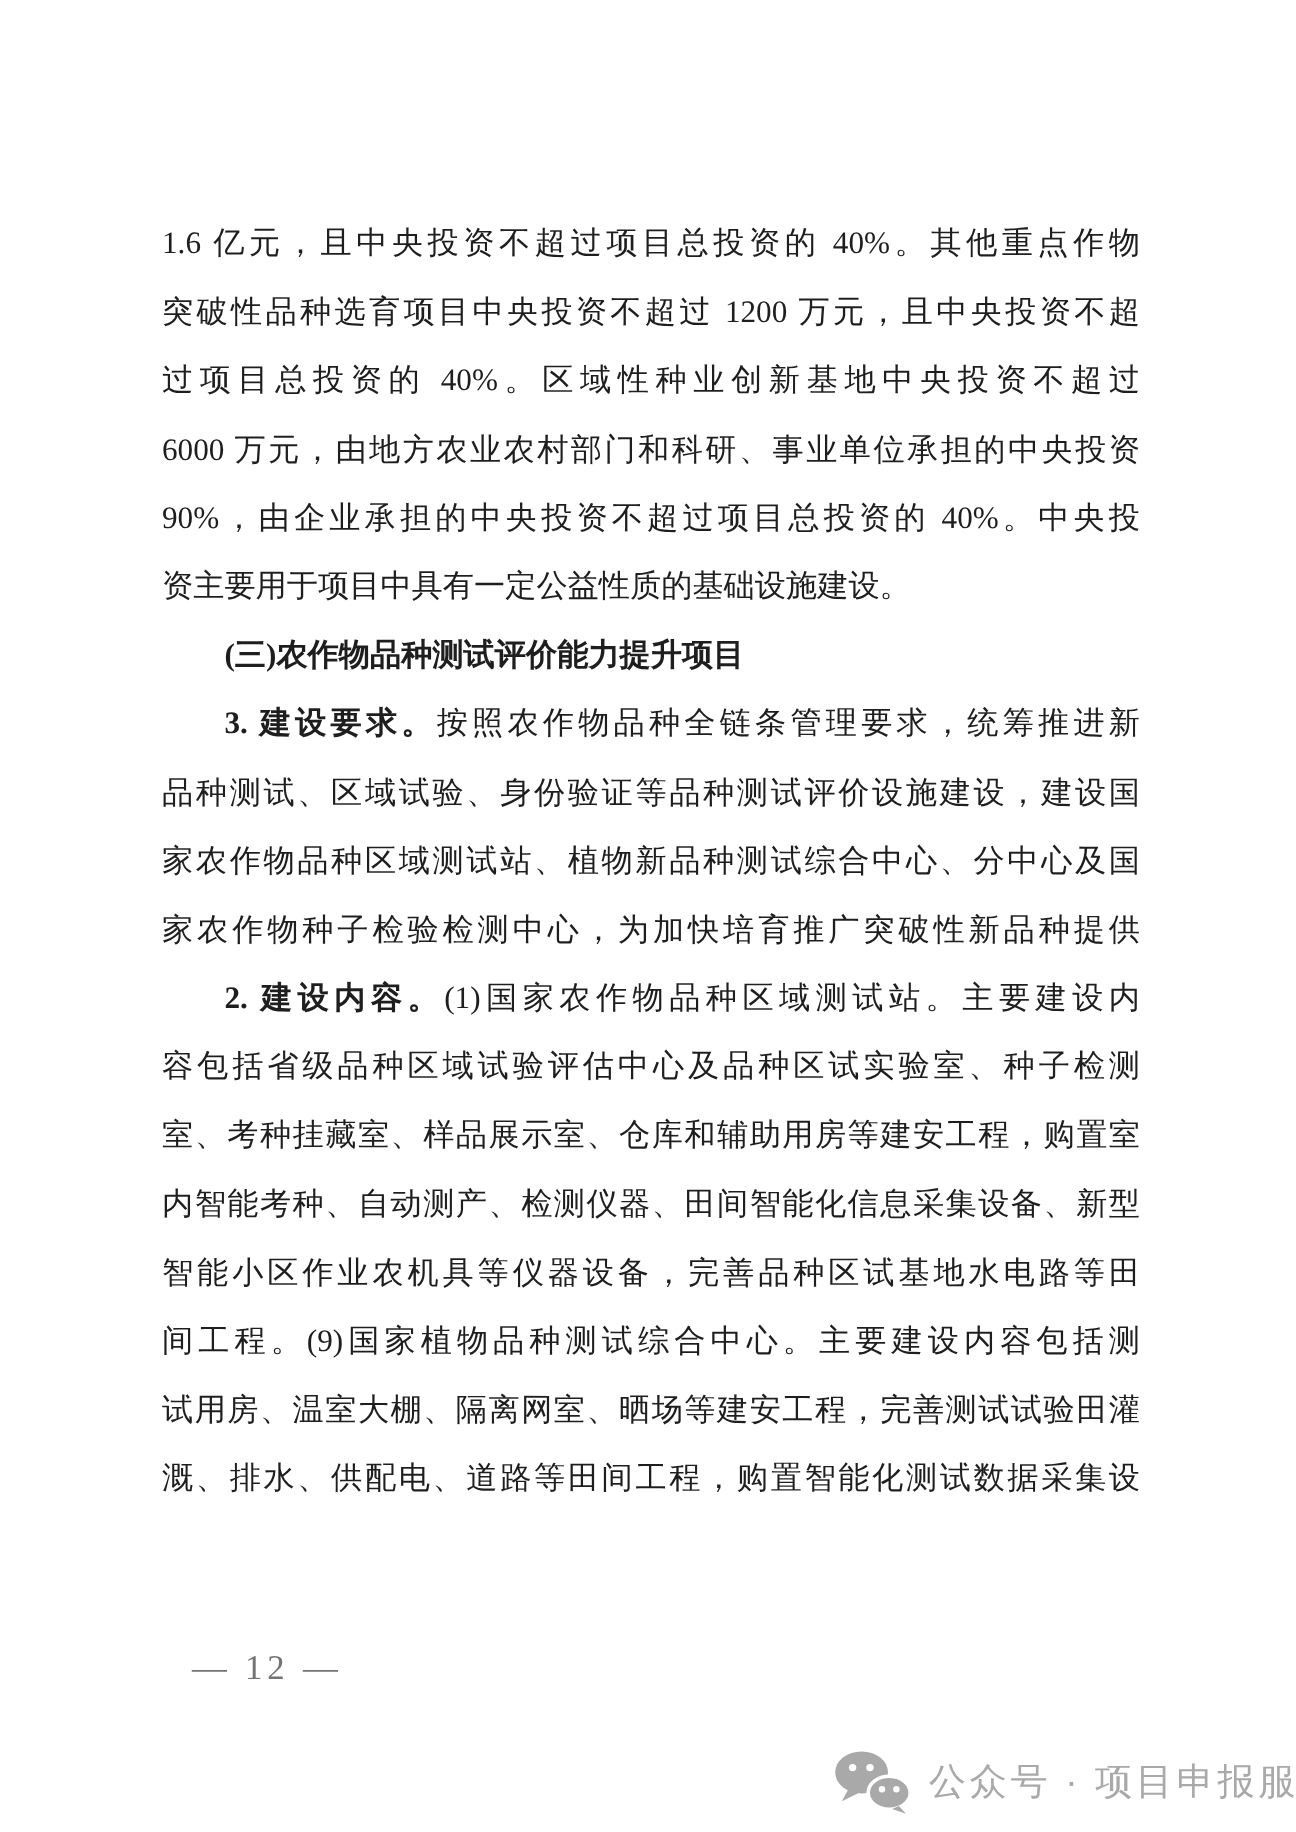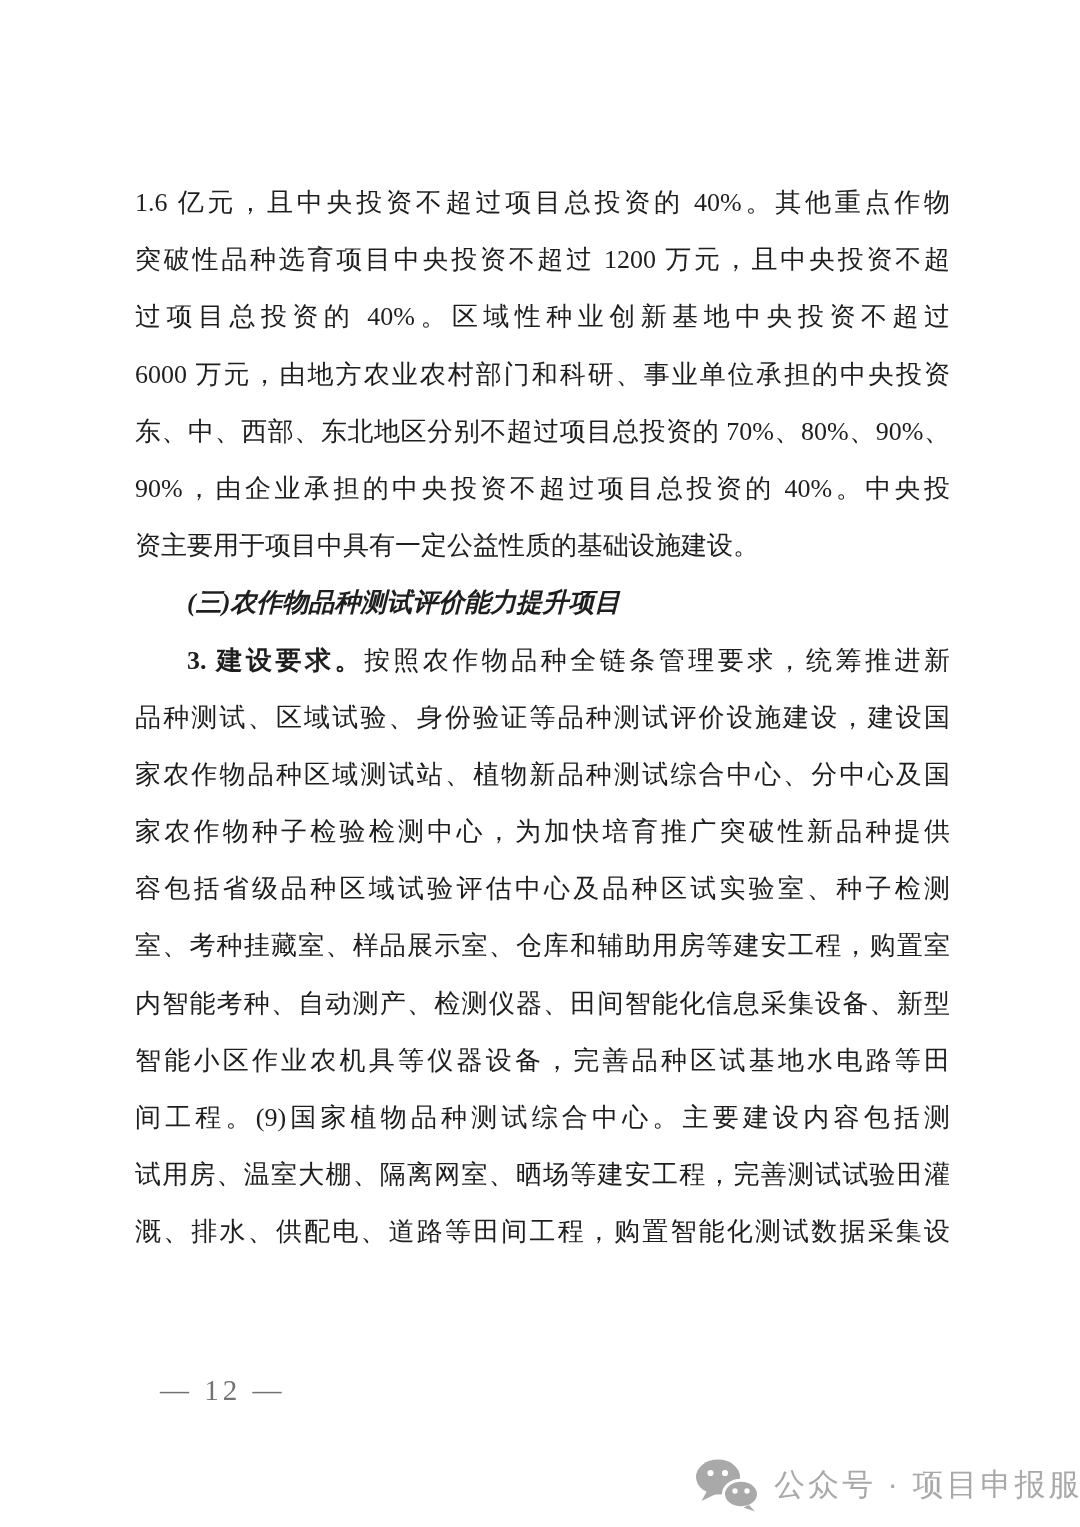--- a/index.html
+++ b/index.html
@@ -84,7 +84,6 @@
       <div class="line just">突破性品种选育项目中央投资不超过 1200 万元，且中央投资不超</div>
       <div class="line just">过项目总投资的 40%。区域性种业创新基地中央投资不超过</div>
       <div class="line just">6000 万元，由地方农业农村部门和科研、事业单位承担的中央投资</div>
-      <div class="line just">东、中、西部、东北地区分别不超过项目总投资的 70%、80%、90%、</div>
       <div class="line just">90%，由企业承担的中央投资不超过项目总投资的 40%。中央投</div>
       <div class="line">资主要用于项目中具有一定公益性质的基础设施建设。</div>
       <div class="line ind head"><b>(三)农作物品种测试评价能力提升项目</b></div>

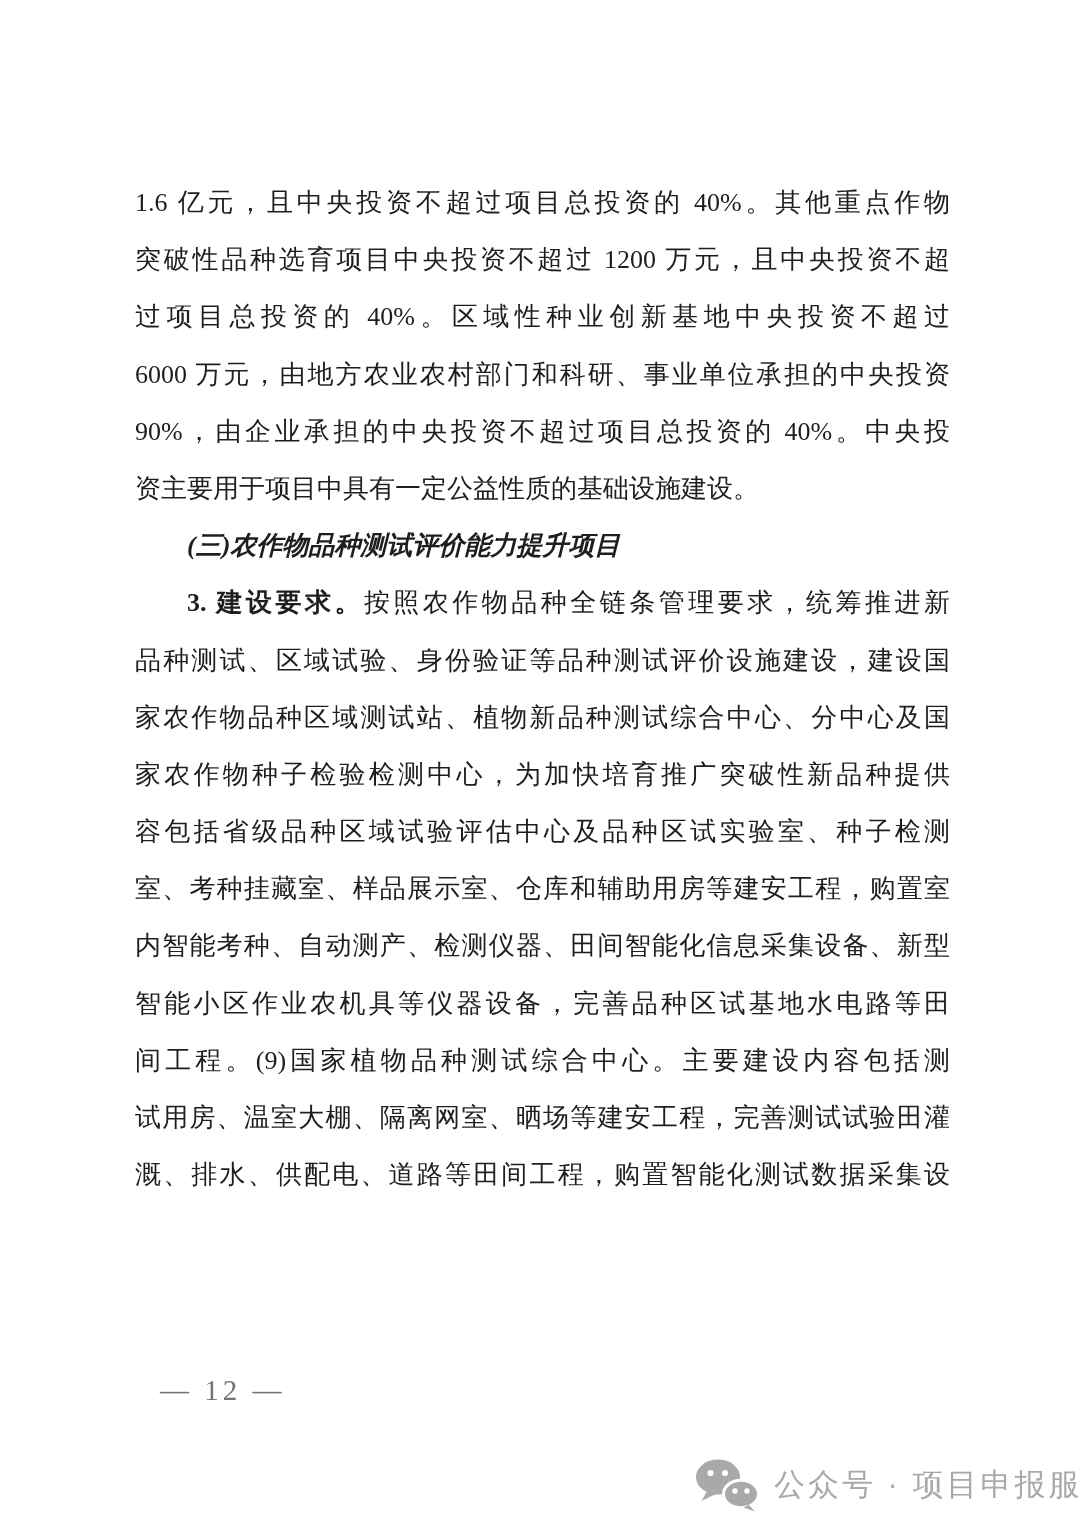--- a/index.html
+++ b/index.html
@@ -44,7 +44,6 @@
   }
   .line.head {
     font-weight: 700;
-    font-style: italic;
   }
   .page-number {
     position: absolute;

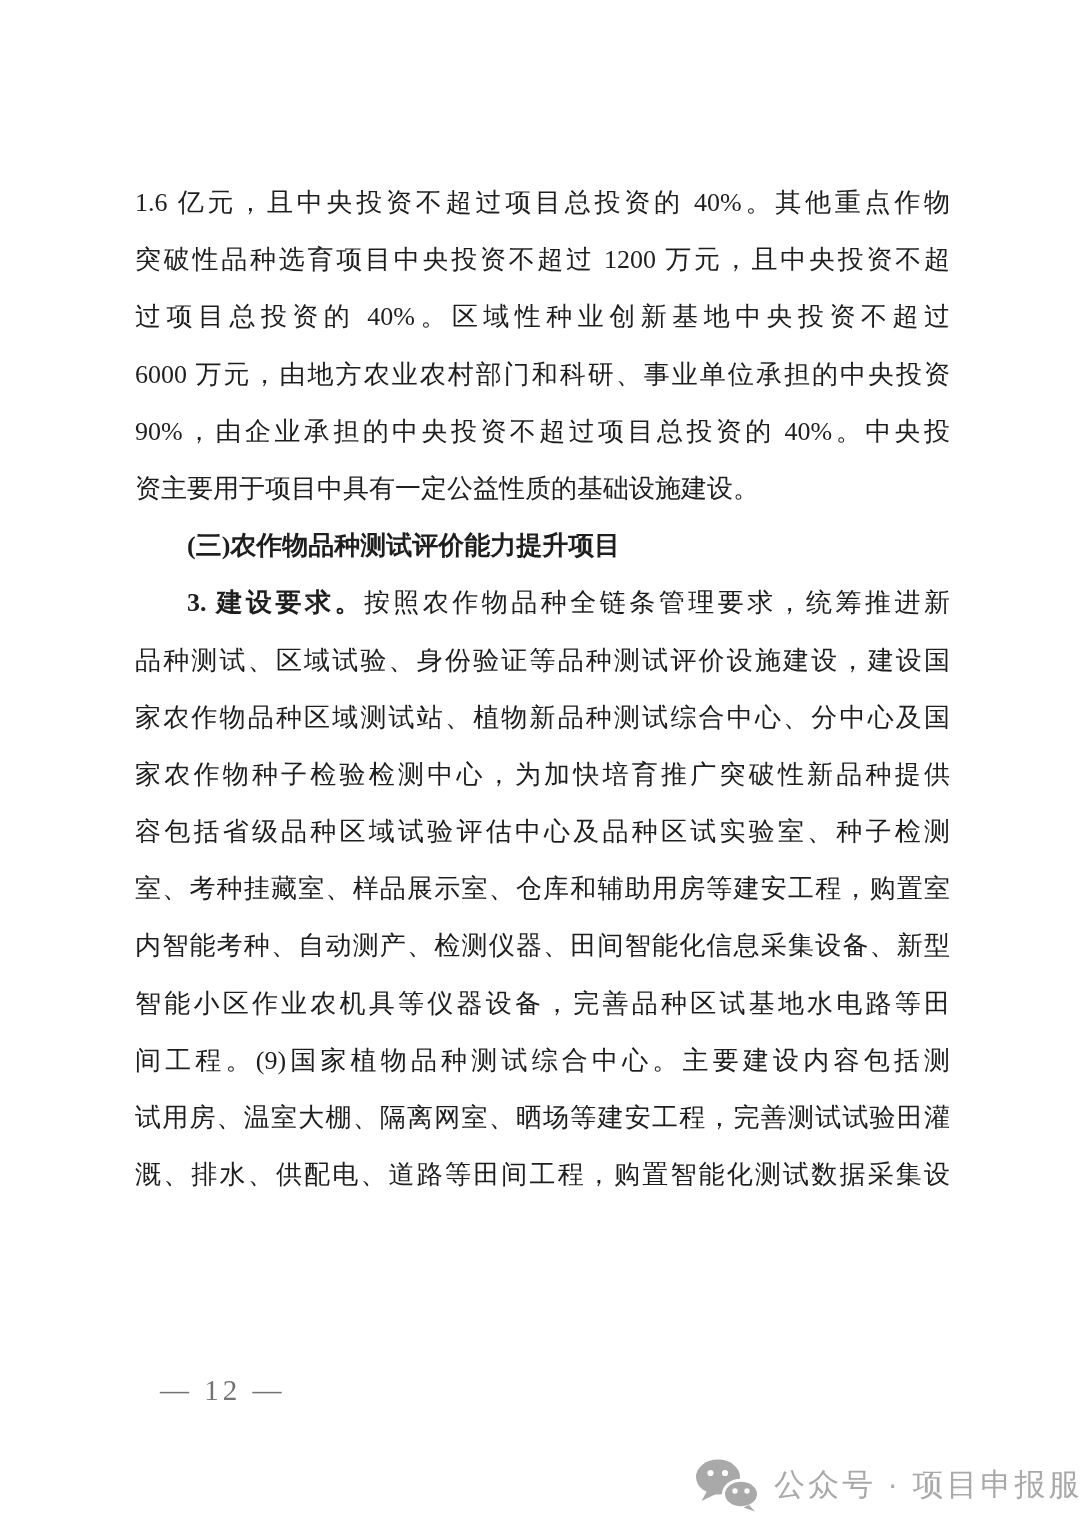--- a/index.html
+++ b/index.html
@@ -90,6 +90,7 @@
       <div class="line just">品种测试、区域试验、身份验证等品种测试评价设施建设，建设国</div>
       <div class="line just">家农作物品种区域测试站、植物新品种测试综合中心、分中心及国</div>
       <div class="line just">家农作物种子检验检测中心，为加快培育推广突破性新品种提供</div>
+      <div class="line just ind"><b>2. 建设内容。</b>(1)国家农作物品种区域测试站。主要建设内</div>
       <div class="line just">容包括省级品种区域试验评估中心及品种区试实验室、种子检测</div>
       <div class="line just">室、考种挂藏室、样品展示室、仓库和辅助用房等建安工程，购置室</div>
       <div class="line just">内智能考种、自动测产、检测仪器、田间智能化信息采集设备、新型</div>

